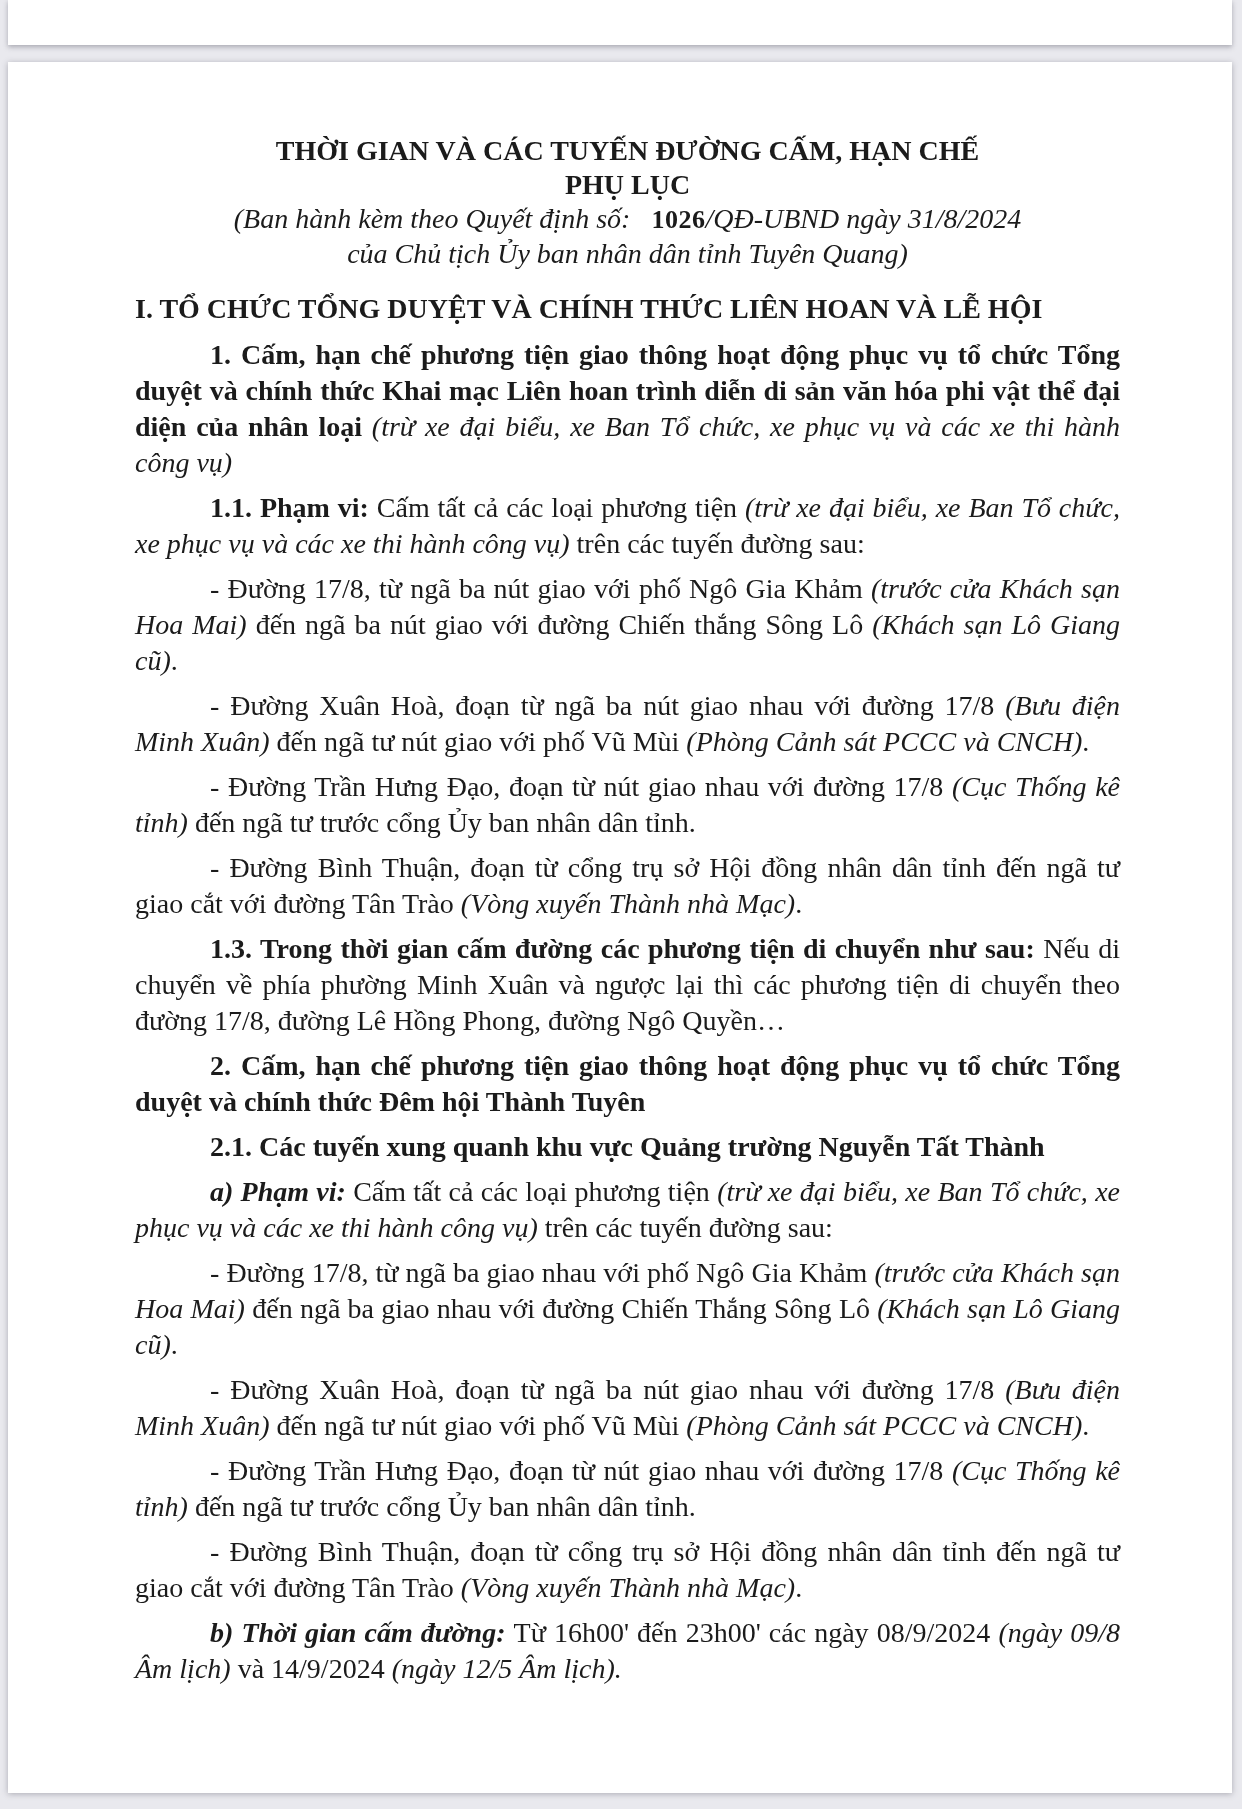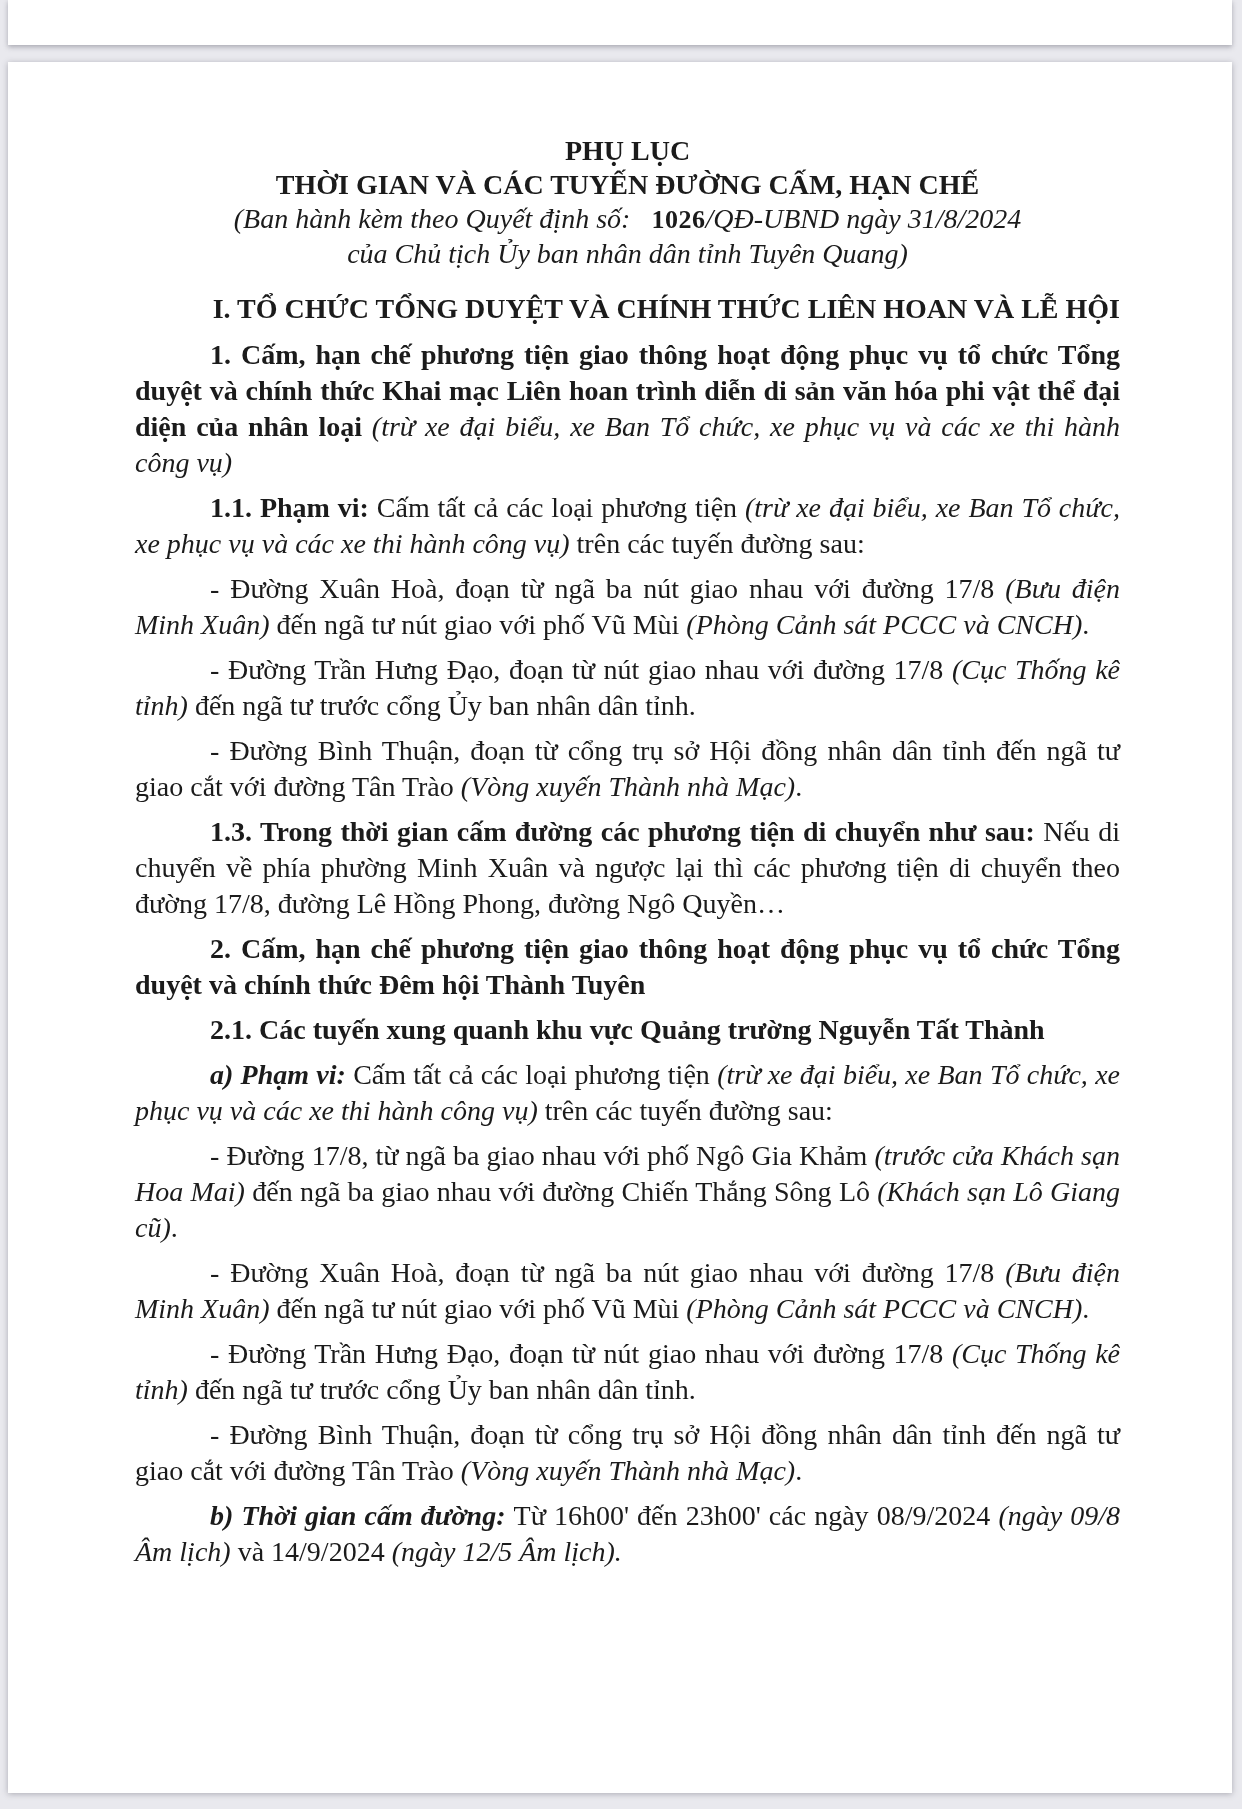--- a/index.html
+++ b/index.html
@@ -71,8 +71,8 @@
   <div class="prev-page"></div>
   <div class="doc-page">
     <div id="doc-body">
+        <p class="para title"><span class="run-b">THỜI GIAN VÀ CÁC TUYẾN ĐƯỜNG CẤM, HẠN CHẾ</span></p>
         <p class="para title"><span class="run-b">PHỤ LỤC</span></p>
-        <p class="para title"><span class="run-b">THỜI GIAN VÀ CÁC TUYẾN ĐƯỜNG CẤM, HẠN CHẾ</span></p>
         <p class="para subtitle"><span class="run-i">(Ban hành kèm theo Quyết định số:</span><span class="run-n">&nbsp;&nbsp; 1026</span><span class="run-i">/QĐ-UBND ngày 31/8/2024</span></p>
         <p class="para subtitle"><span class="run-i">của Chủ tịch Ủy ban nhân dân tỉnh Tuyên Quang)</span></p>
         <p class="para heading"><span class="run-b">I. TỔ CHỨC TỔNG DUYỆT VÀ CHÍNH THỨC LIÊN HOAN VÀ LỄ HỘI</span></p>

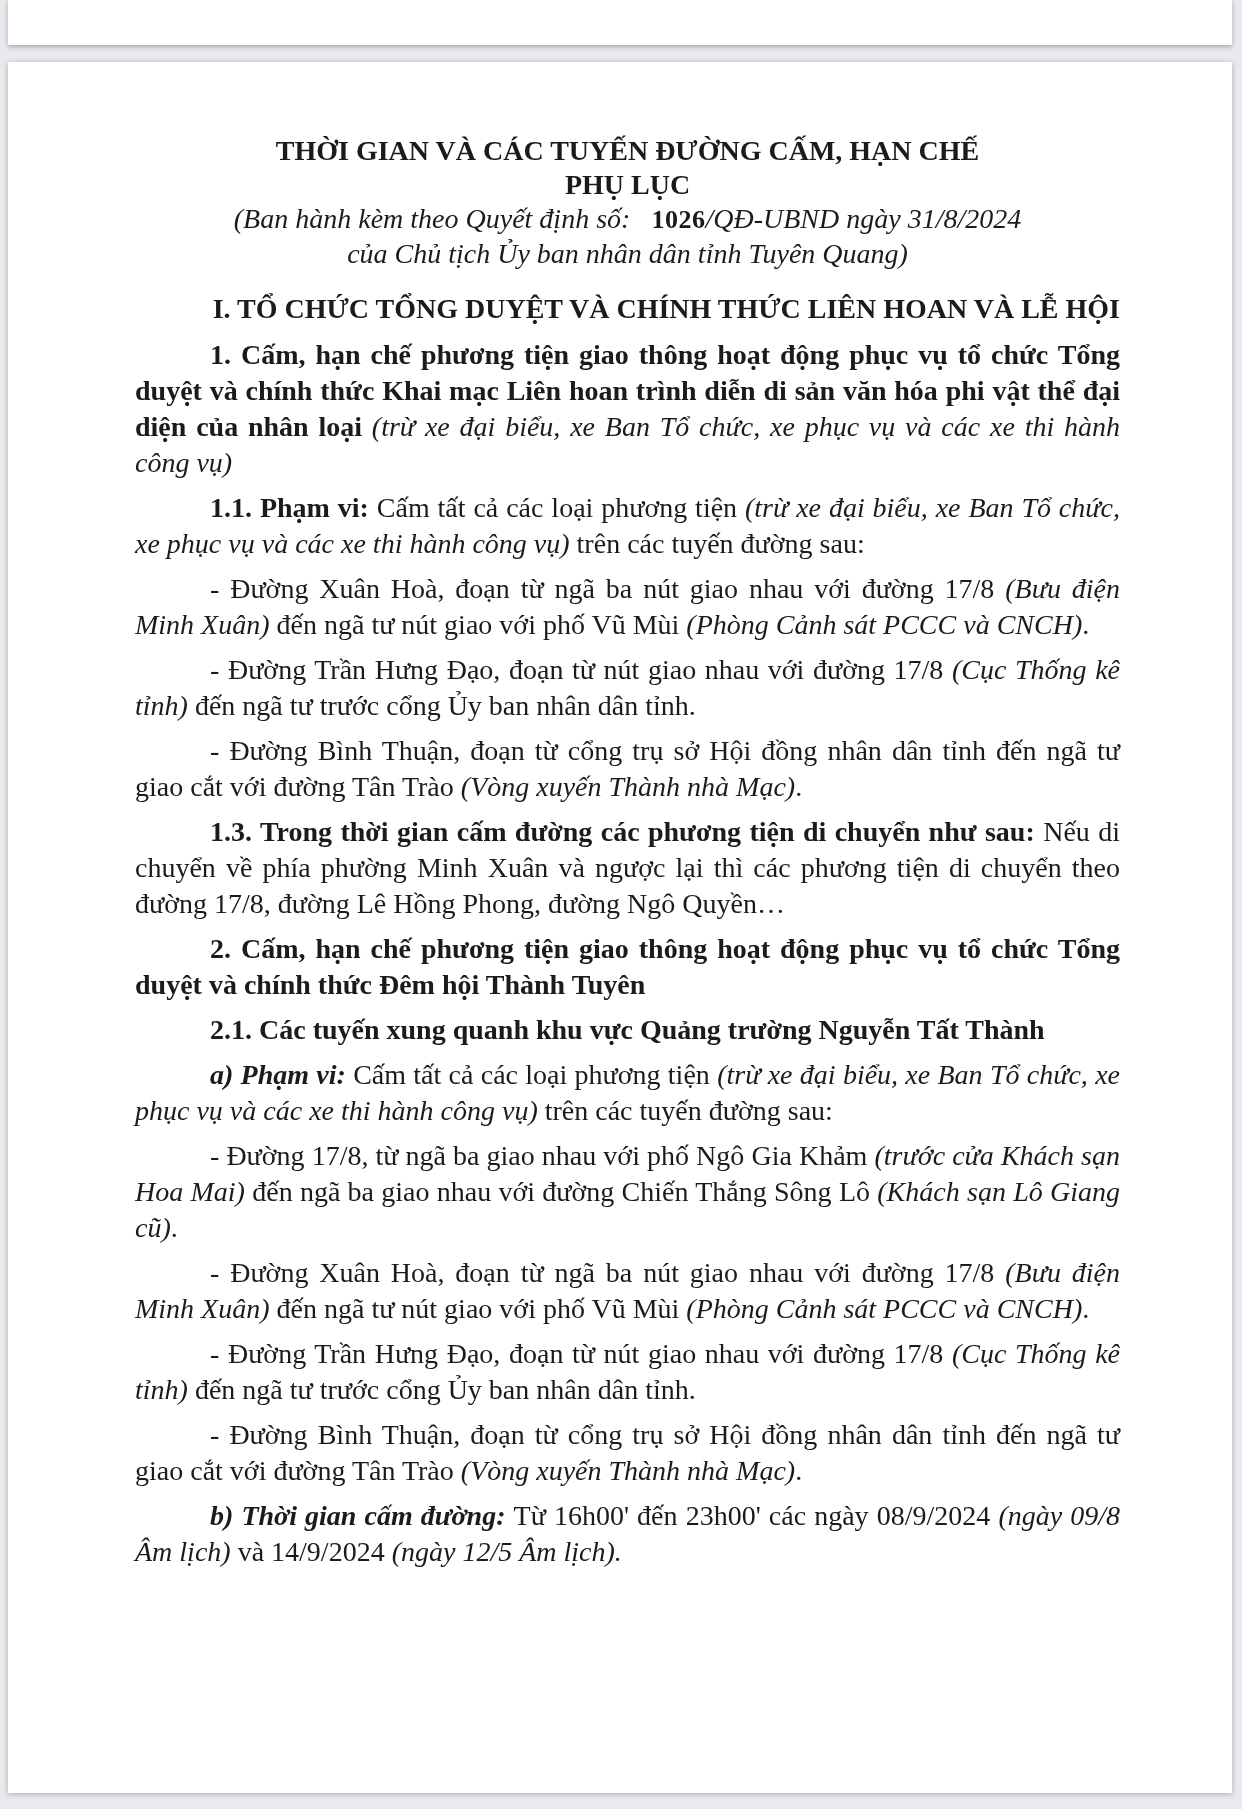--- a/index.html
+++ b/index.html
@@ -47,7 +47,7 @@
     line-height: 34px;
   }
   .para.heading {
-    text-align: right;
+    text-align: left;
     line-height: 36px;
     font-weight: bold;
     margin: 20px 0 10px 0;

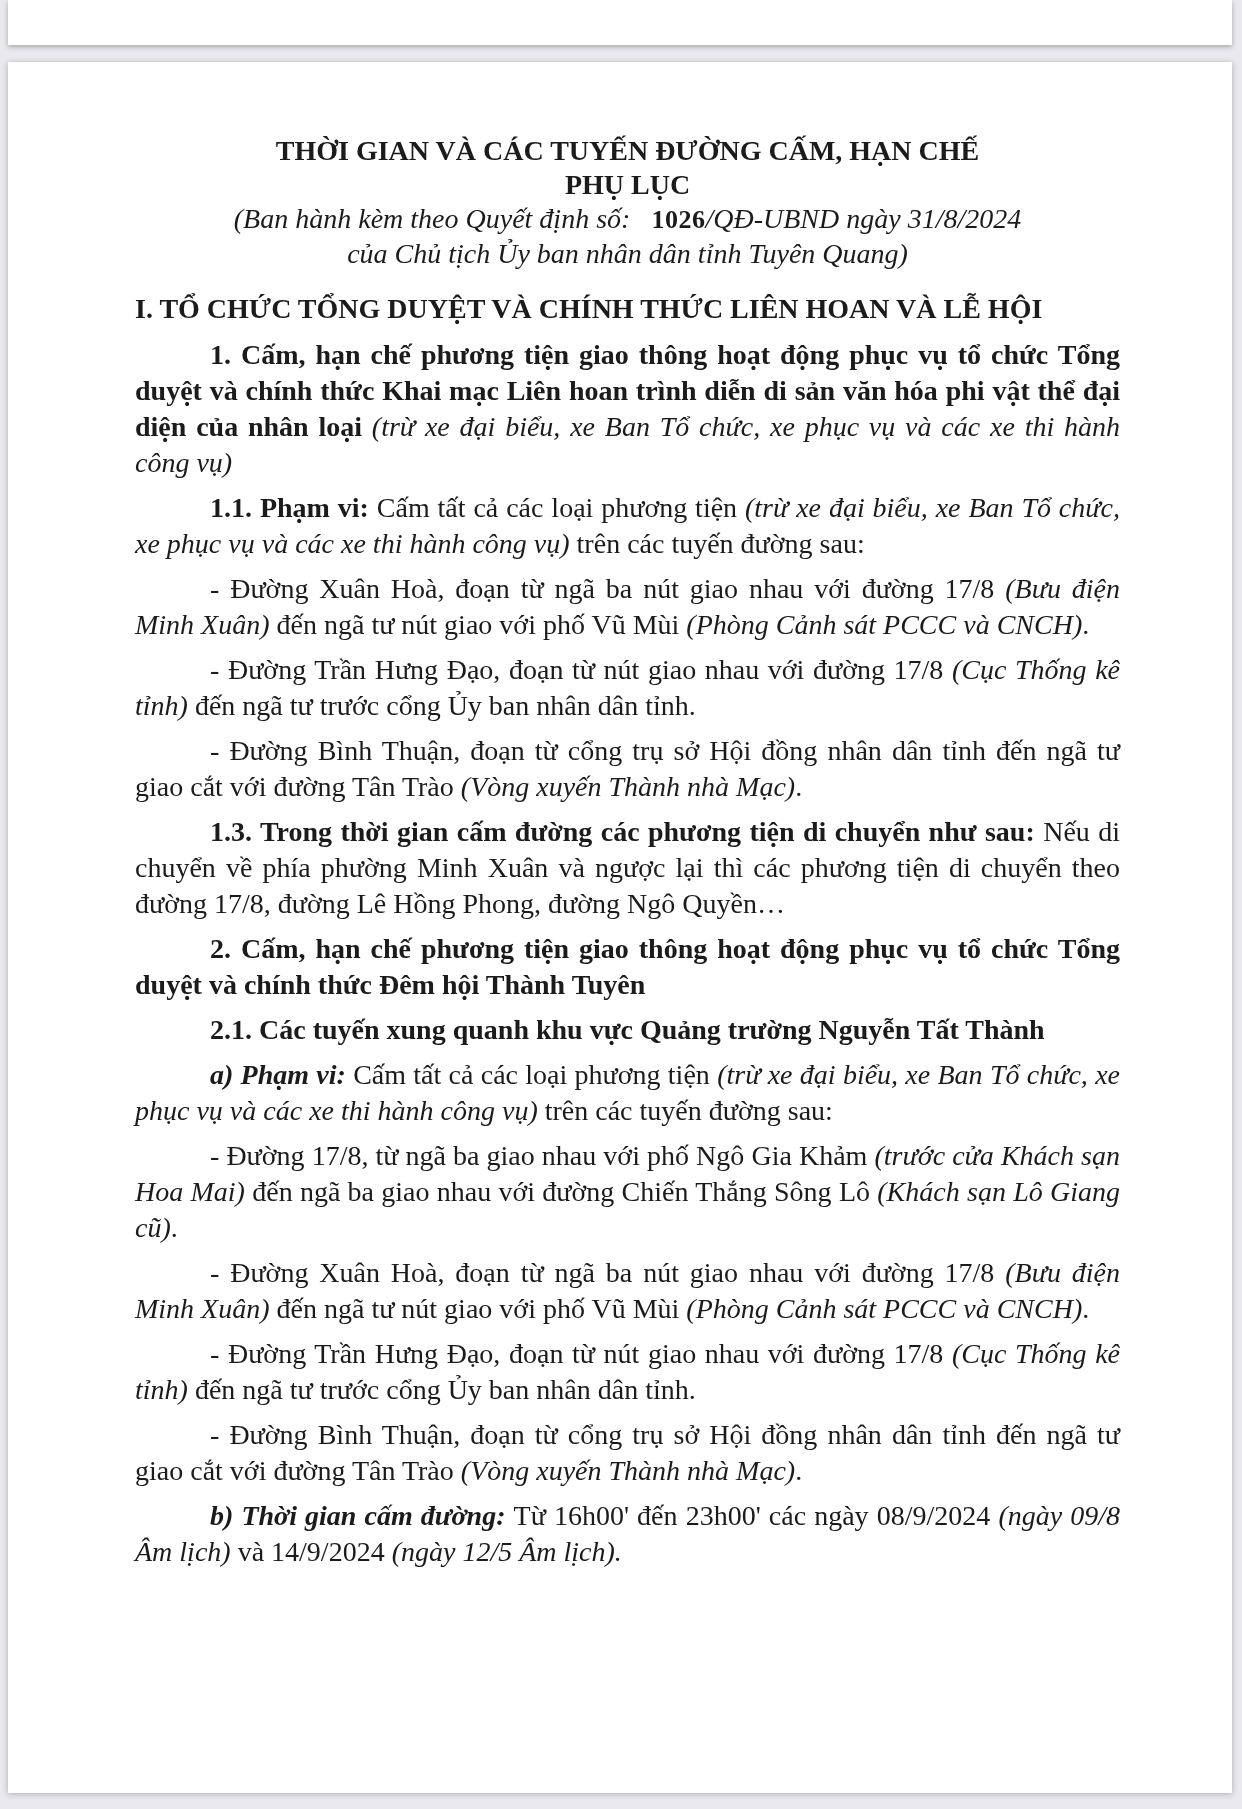--- a/index.html
+++ b/index.html
@@ -78,6 +78,7 @@
         <p class="para heading"><span class="run-b">I. TỔ CHỨC TỔNG DUYỆT VÀ CHÍNH THỨC LIÊN HOAN VÀ LỄ HỘI</span></p>
         <p class="para body"><span class="run-b">1. Cấm, hạn chế phương tiện giao thông hoạt động phục vụ tổ chức Tổng duyệt và chính thức Khai mạc Liên hoan trình diễn di sản văn hóa phi vật thể đại diện của nhân loại </span><span class="run-i">(trừ xe đại biểu, xe Ban Tổ chức, xe phục vụ và các xe thi hành công vụ)</span></p>
         <p class="para body"><span class="run-b">1.1. Phạm vi: </span><span class="run-r">Cấm tất cả các loại phương tiện </span><span class="run-i">(trừ xe đại biểu, xe Ban Tổ chức, xe phục vụ và các xe thi hành công vụ) </span><span class="run-r">trên các tuyến đường sau:</span></p>
+        <p class="para body"><span class="run-r">- Đường 17/8, từ ngã ba nút giao với phố Ngô Gia Khảm </span><span class="run-i">(trước cửa Khách sạn Hoa Mai) </span><span class="run-r">đến ngã ba nút giao với đường Chiến thắng Sông Lô </span><span class="run-i">(Khách sạn Lô Giang cũ)</span><span class="run-r">.</span></p>
         <p class="para body"><span class="run-r">- Đường Xuân Hoà, đoạn từ ngã ba nút giao nhau với đường 17/8 </span><span class="run-i">(Bưu điện Minh Xuân) </span><span class="run-r">đến ngã tư nút giao với phố Vũ Mùi </span><span class="run-i">(Phòng Cảnh sát PCCC và CNCH)</span><span class="run-r">.</span></p>
         <p class="para body"><span class="run-r">- Đường Trần Hưng Đạo, đoạn từ nút giao nhau với đường 17/8 </span><span class="run-i">(Cục Thống kê tỉnh) </span><span class="run-r">đến ngã tư trước cổng Ủy ban nhân dân tỉnh.</span></p>
         <p class="para body"><span class="run-r">- Đường Bình Thuận, đoạn từ cổng trụ sở Hội đồng nhân dân tỉnh đến ngã tư giao cắt với đường Tân Trào </span><span class="run-i">(Vòng xuyến Thành nhà Mạc)</span><span class="run-r">.</span></p>

